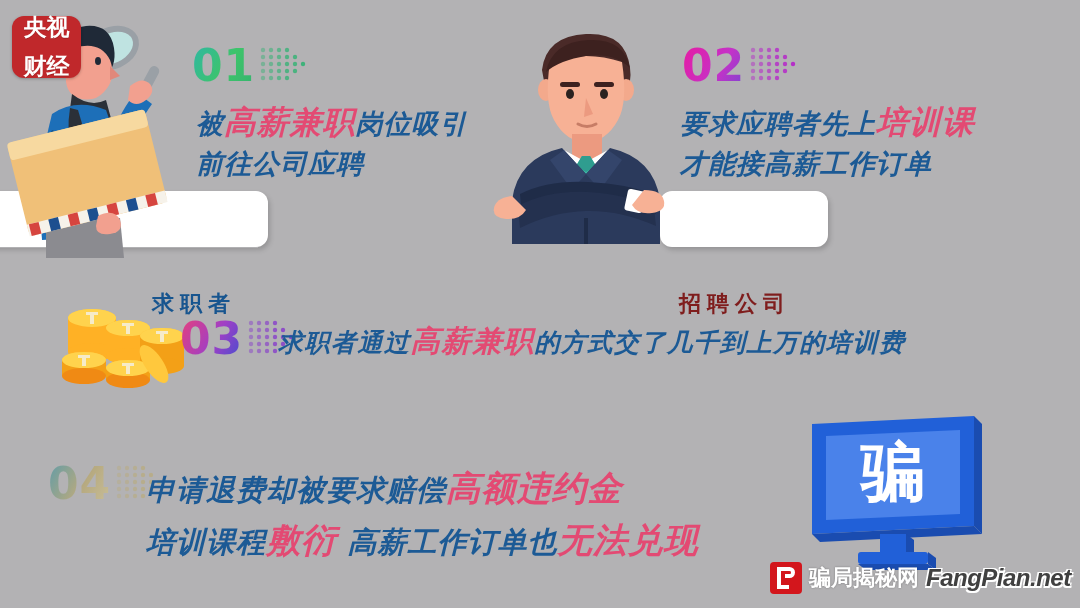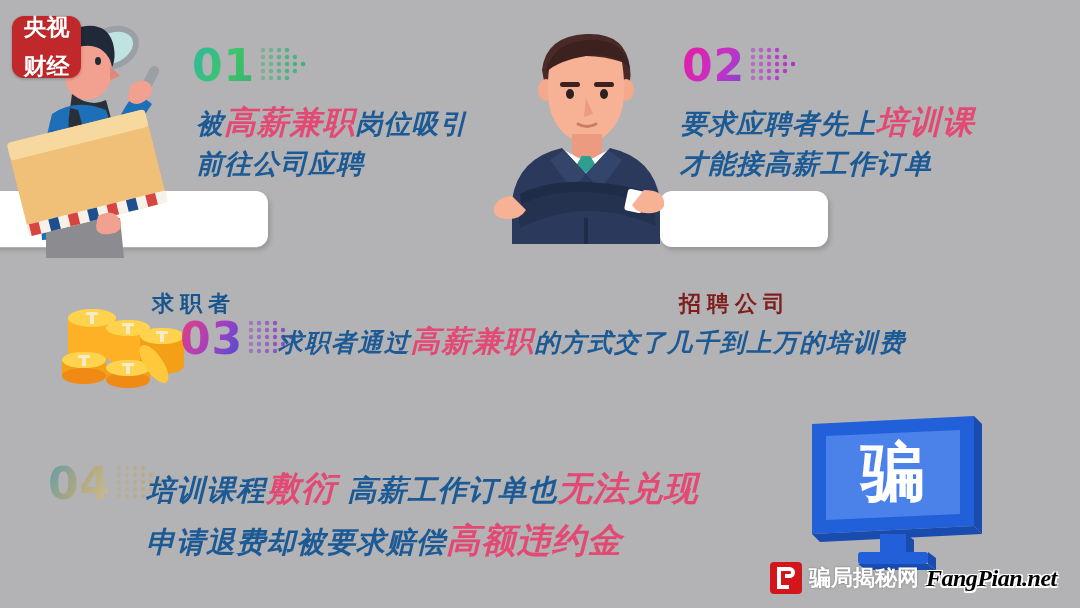--- a/index.html
+++ b/index.html
@@ -496,10 +496,10 @@
   </div>
   <div class="abs narr" id="text4">
     <div class="nav-line">
+      <span>申请退费却被要求赔偿</span><span class="hl big">高额违约金</span>
+    </div>
+    <div class="nav-line">
       <span>培训课程</span><span class="hl big">敷衍</span><span> 高薪工作订单也</span><span class="hl big">无法兑现</span>
-    </div>
-    <div class="nav-line">
-      <span>申请退费却被要求赔偿</span><span class="hl big">高额违约金</span>
     </div>
   </div>
 

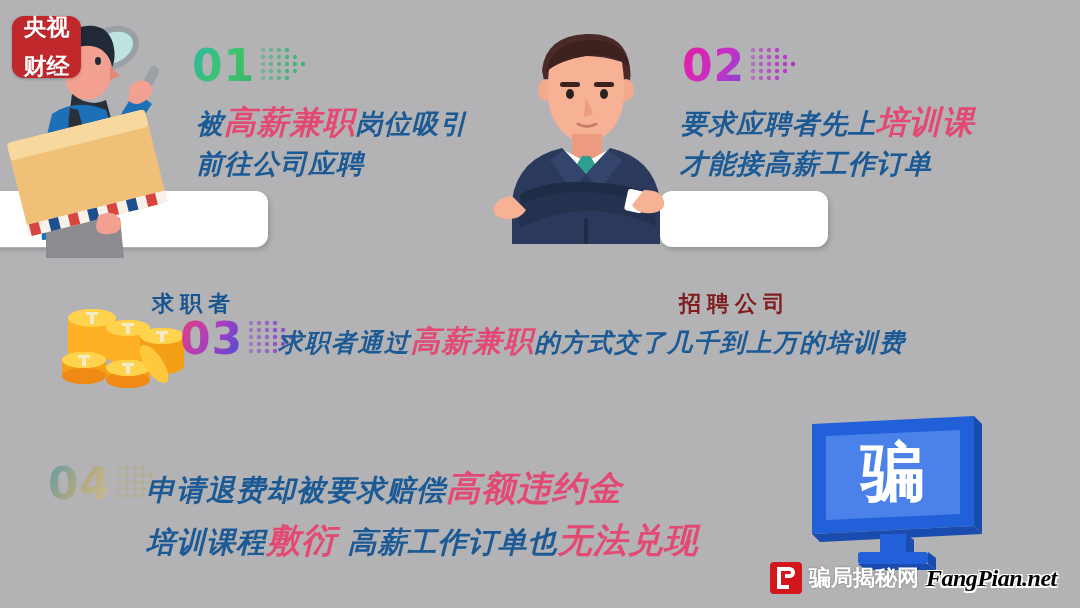--- a/index.html
+++ b/index.html
@@ -180,8 +180,8 @@
     font-size: 24px;
     font-weight: bold;
     font-style: italic;
-    color: #000000;
-    font-family: Liberation Serif, serif;
+    color: #404040;
+    font-family: Liberation Sans, sans-serif;
     text-shadow:
       -1.5px -1.5px 0 #fff, 1.5px -1.5px 0 #fff,
       -1.5px  1.5px 0 #fff, 1.5px  1.5px 0 #fff;

